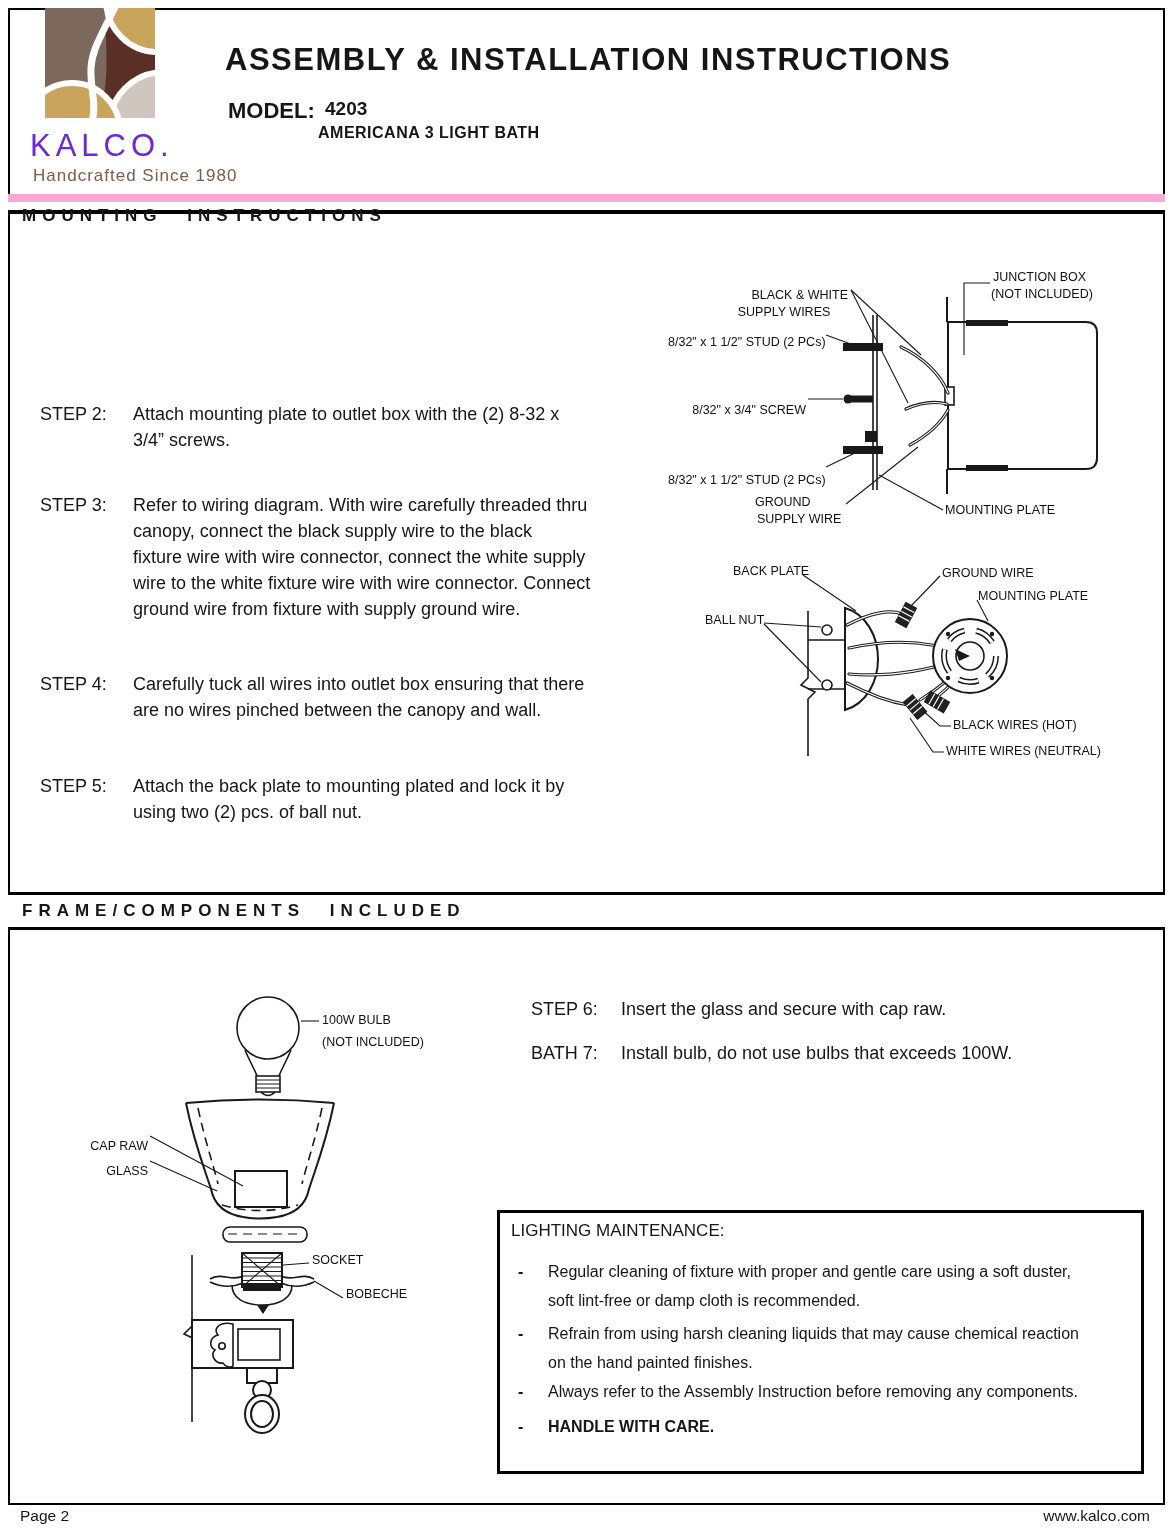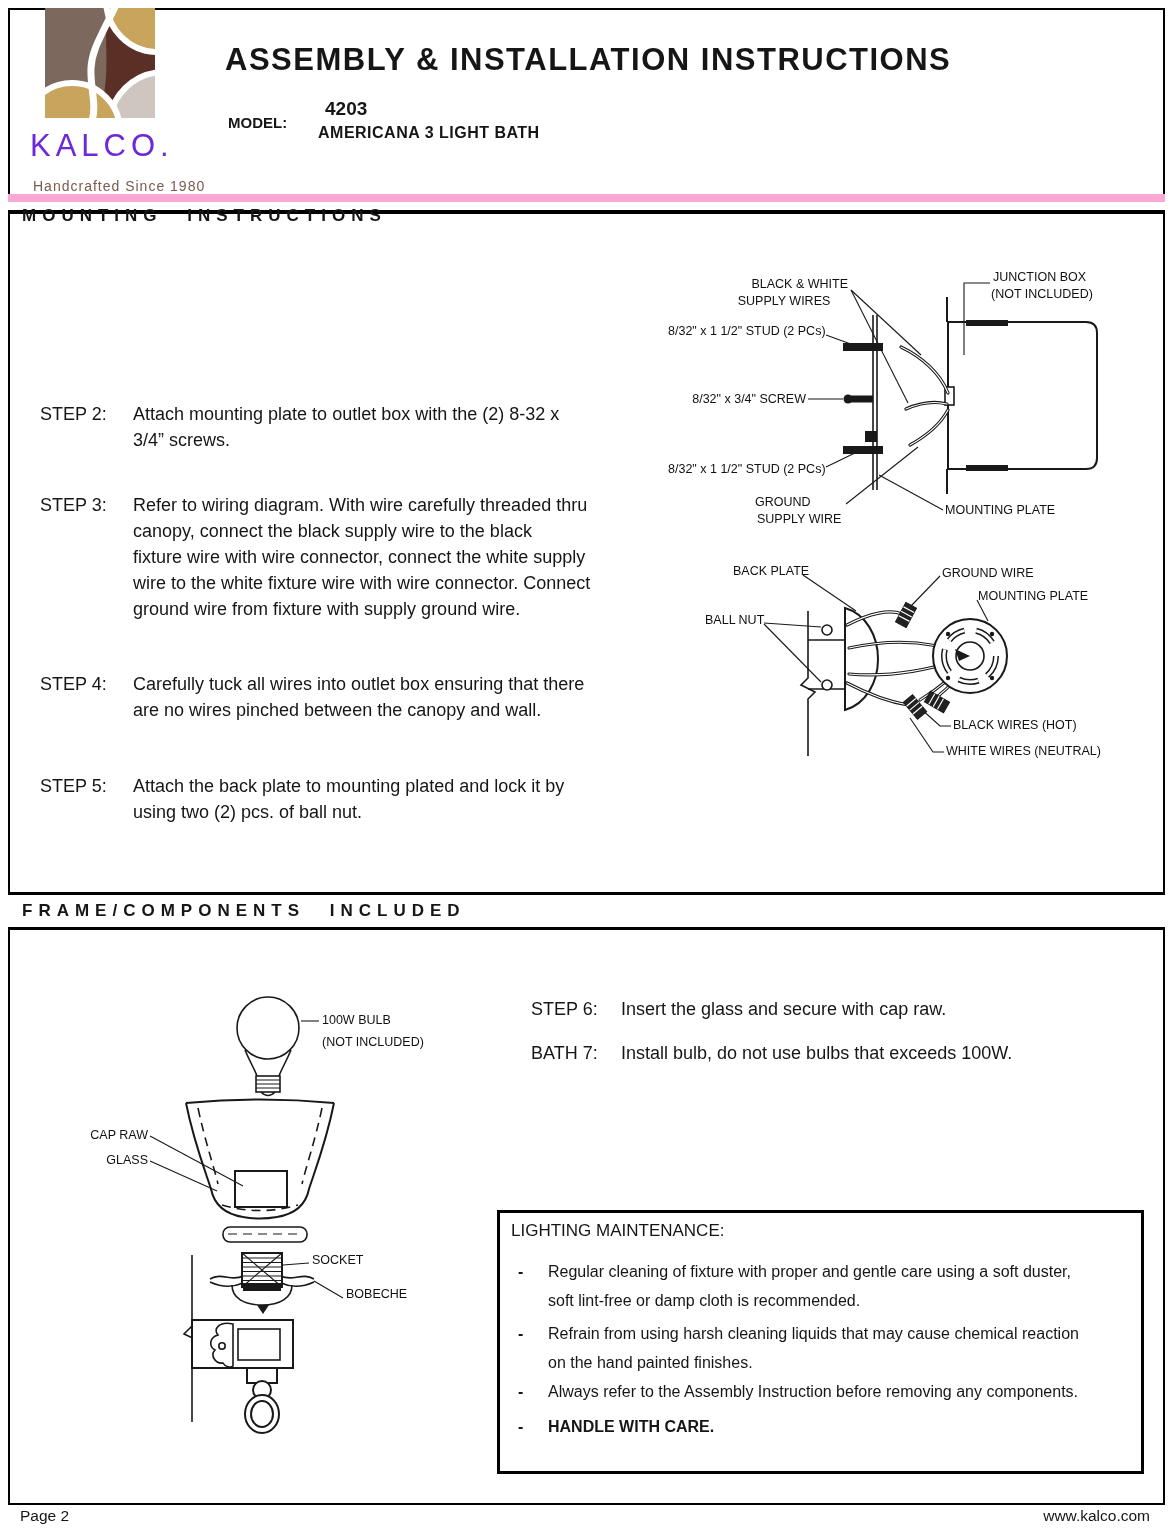--- a/index.html
+++ b/index.html
@@ -12,7 +12,7 @@
   .brand{position:absolute;left:30px;top:128px;font-size:31px;letter-spacing:5px;color:#6d28d9;}
   .tagline{position:absolute;left:33px;top:166px;font-size:14px;letter-spacing:1px;color:#7B5B4B;margin-top:12px;}
   .title{position:absolute;left:225px;top:42px;font-size:31px;font-weight:bold;letter-spacing:1.5px;white-space:nowrap;}
-  .model-label{position:absolute;left:228px;top:98px;font-size:15px;font-weight:bold;margin-top:16px;}
+  .model-label{position:absolute;left:228px;top:98px;font-size:22px;font-weight:bold;}
   .model-number{position:absolute;left:325px;top:98px;font-size:19px;font-weight:bold;}
   .model-name{position:absolute;left:318px;top:124px;font-size:16px;font-weight:bold;letter-spacing:0.5px;}
   

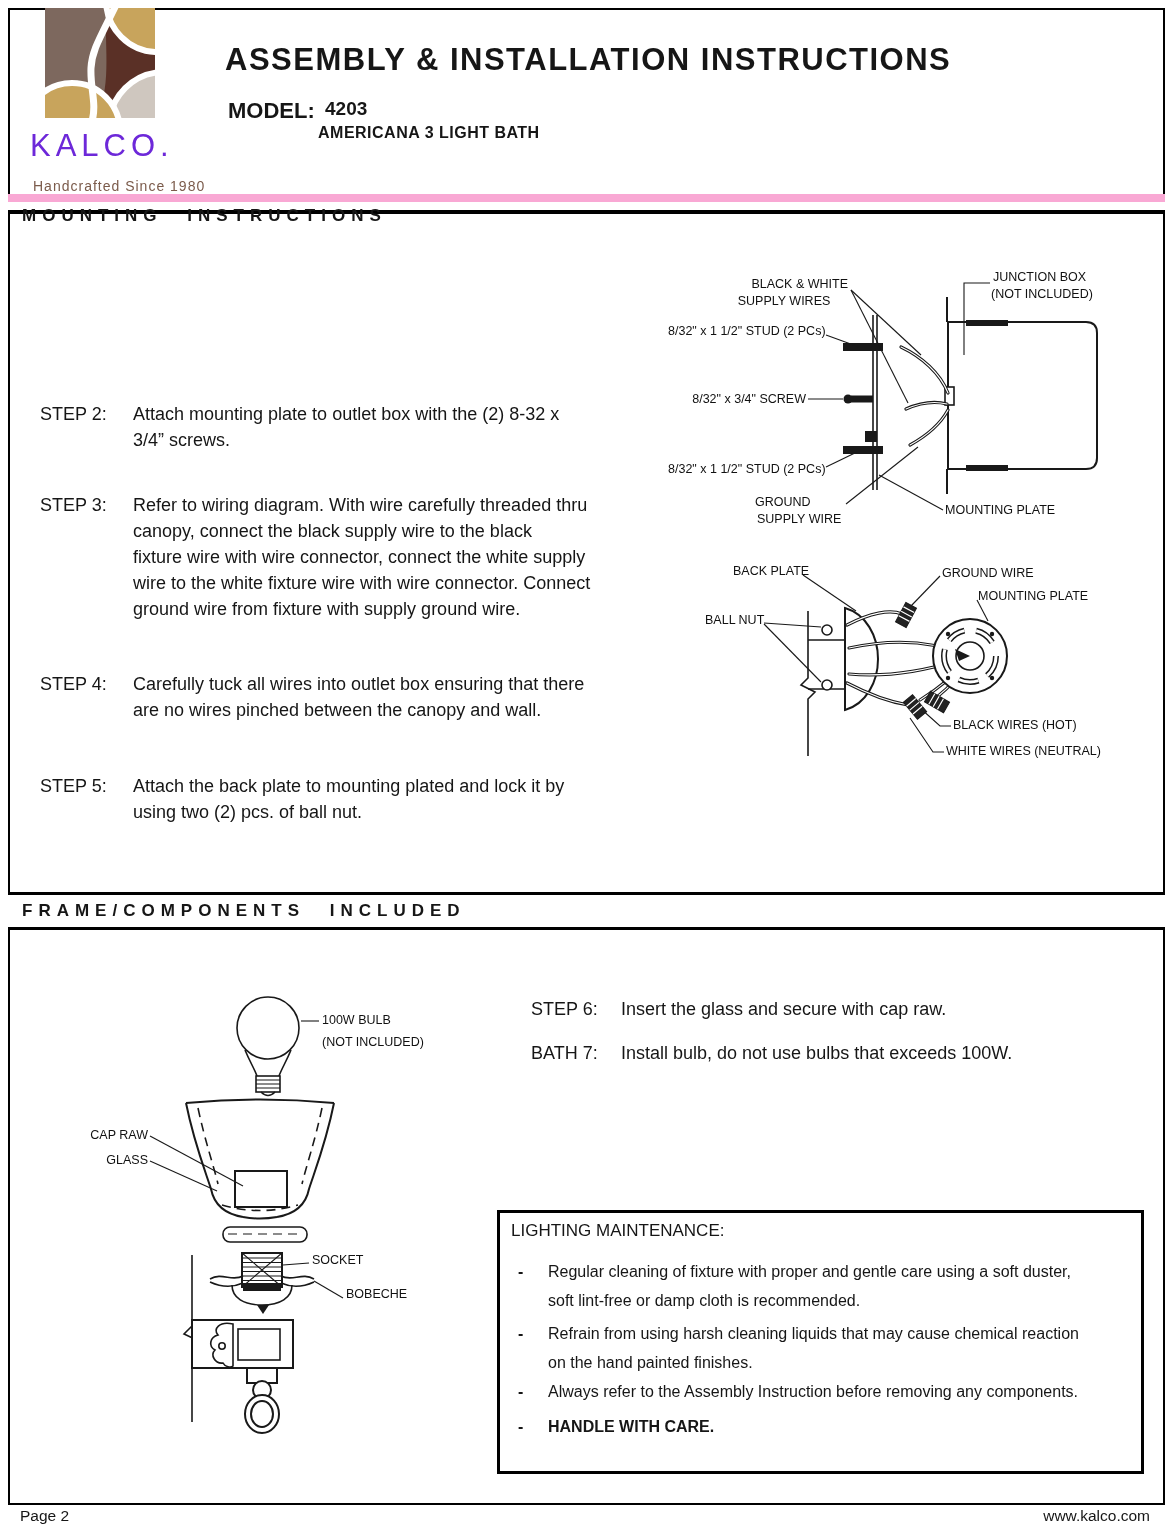--- a/index.html
+++ b/index.html
@@ -10,7 +10,7 @@
   
   .logo{position:absolute;left:45px;top:8px;width:110px;height:110px;}
   .brand{position:absolute;left:30px;top:128px;font-size:31px;letter-spacing:5px;color:#6d28d9;}
-  .tagline{position:absolute;left:33px;top:166px;font-size:14px;letter-spacing:1px;color:#7B5B4B;margin-top:12px;}
+  .tagline{position:absolute;left:33px;top:166px;font-size:17px;letter-spacing:1px;color:#7B5B4B;}
   .title{position:absolute;left:225px;top:42px;font-size:31px;font-weight:bold;letter-spacing:1.5px;white-space:nowrap;}
   .model-label{position:absolute;left:228px;top:98px;font-size:22px;font-weight:bold;}
   .model-number{position:absolute;left:325px;top:98px;font-size:19px;font-weight:bold;}

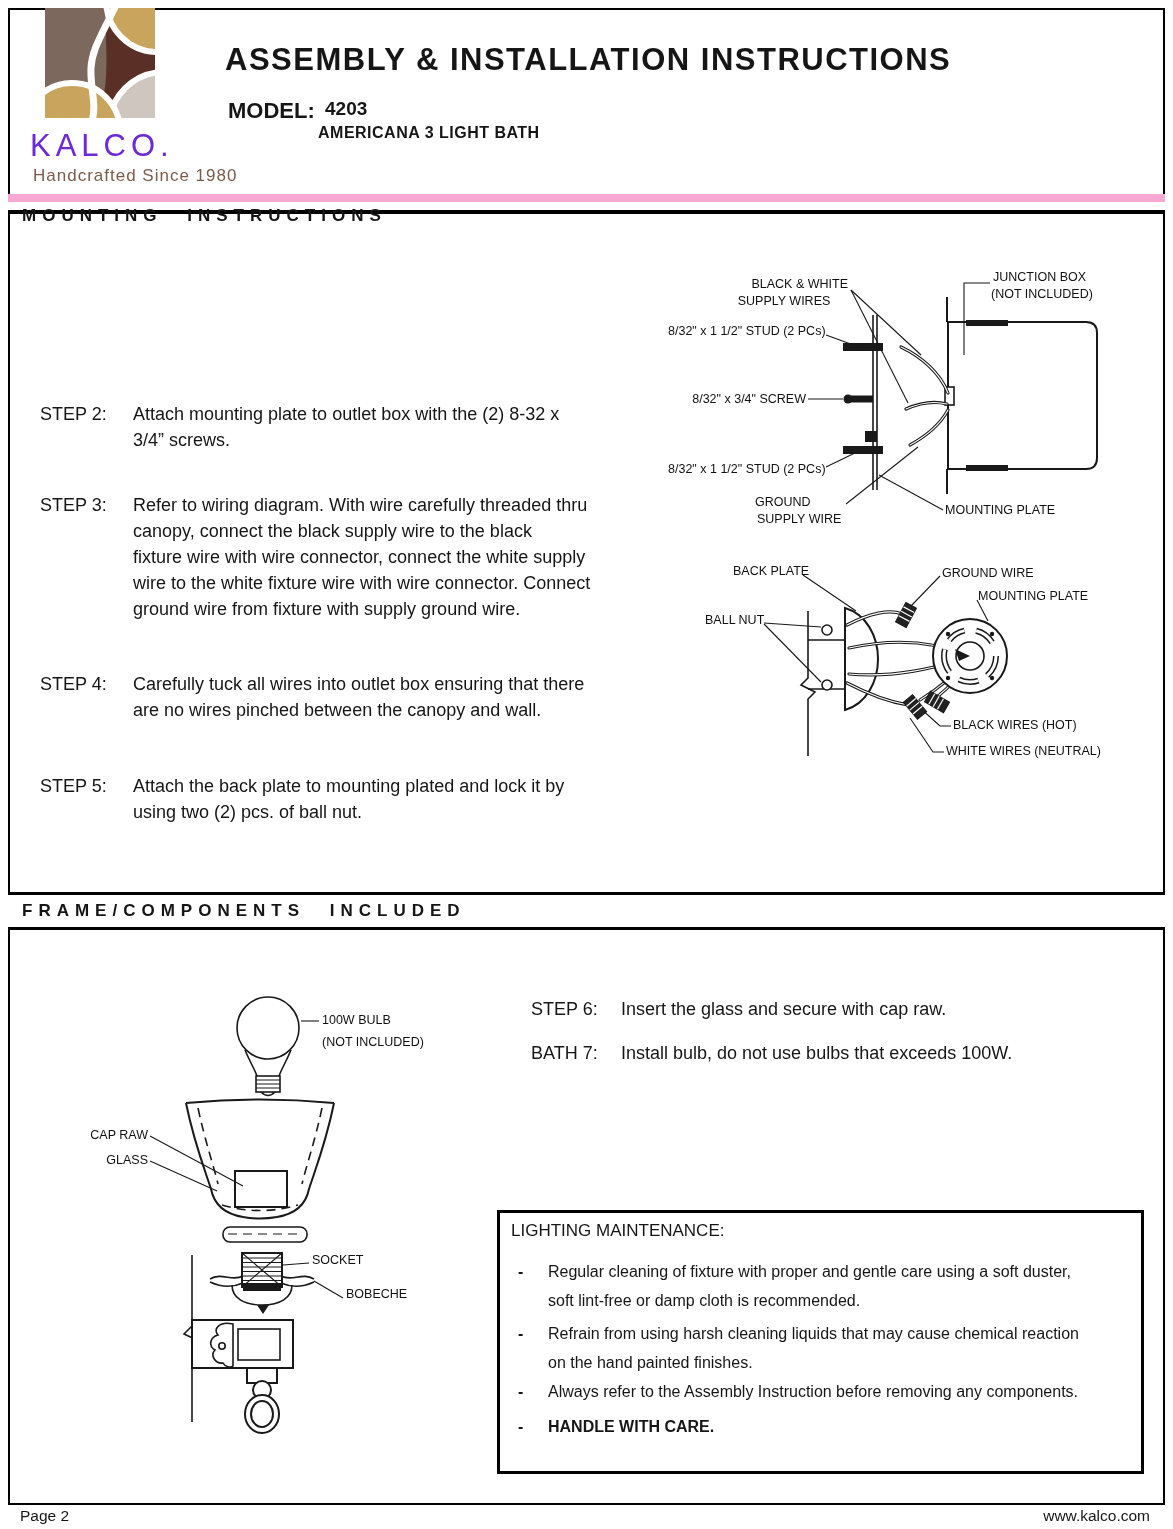--- a/index.html
+++ b/index.html
@@ -37,7 +37,7 @@
   .d4{left:120px;top:1225px;width:360px;height:215px;}
   .diag svg{position:absolute;left:0;top:0;}
   .dlabel{position:absolute;font-size:12.5px;line-height:15px;white-space:nowrap;color:#111;}
-  .r{text-align:right;}
+  .r{text-align:right;margin-top:11px;}
   svg .ln{stroke:#191919;fill:none;stroke-width:1.6;}
   svg .thin{stroke:#191919;fill:none;stroke-width:1.1;}
   svg .th{stroke:#191919;fill:none;stroke-width:2;}

